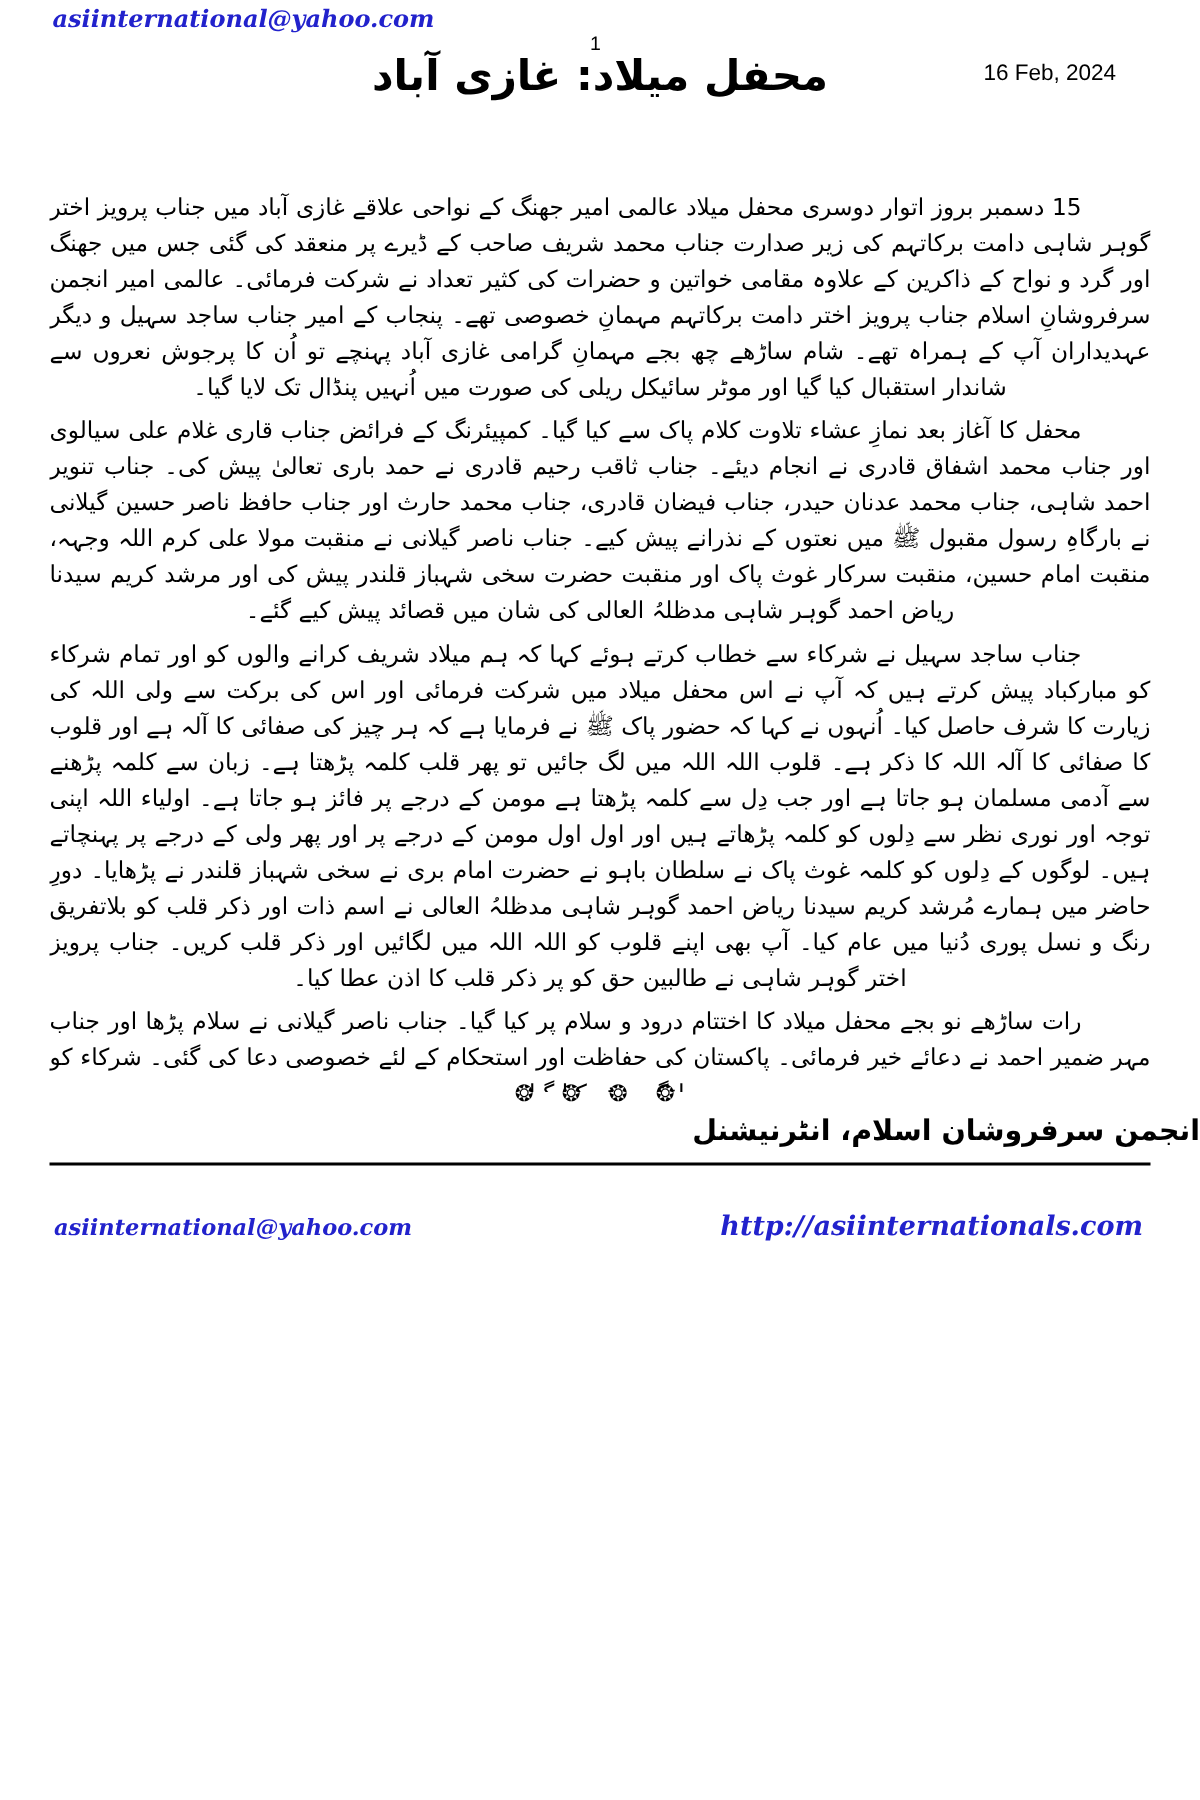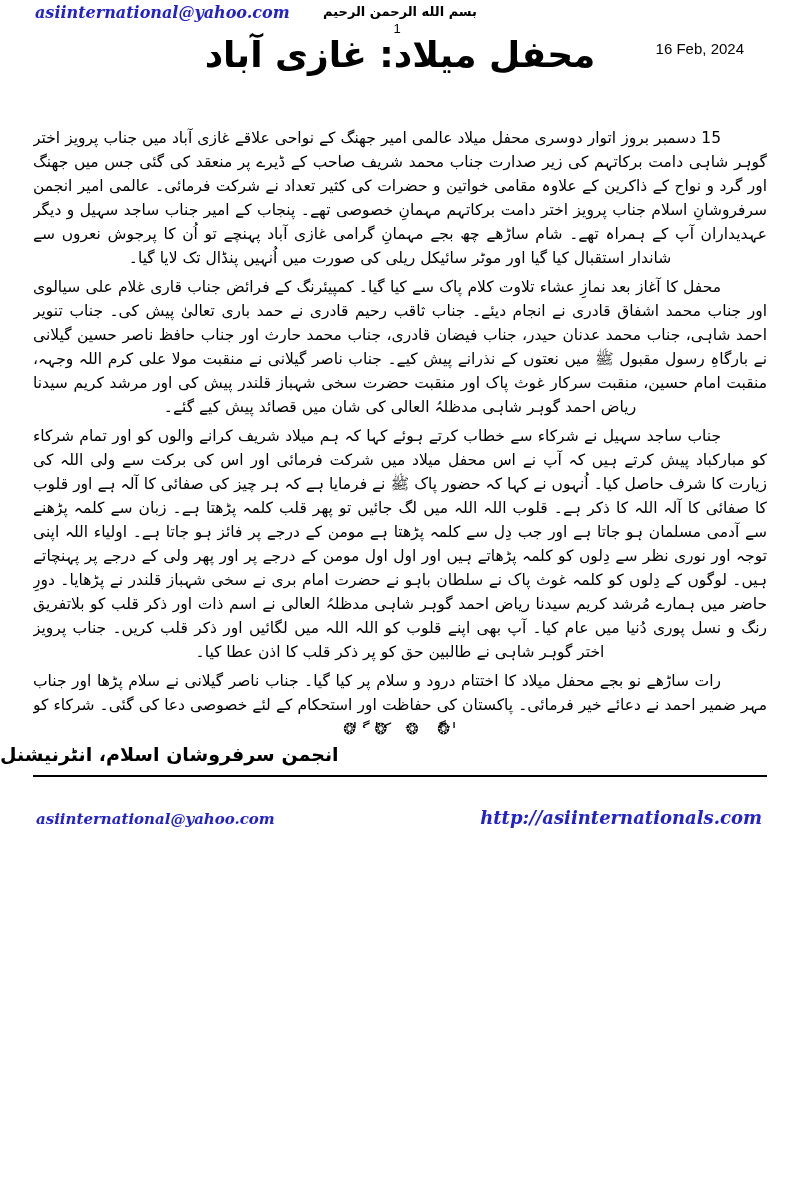--- a/index.html
+++ b/index.html
@@ -94,7 +94,6 @@
 
   <div class="header">
     <a class="email-top" href="#">asiinternational@yahoo.com</a>
-    <div class="bismillah">بسم الله الرحمن الرحيم</div>
     <div class="page-number">1</div>
     <div class="date">16 Feb, 2024</div>
     <h1 class="doc-title">محفل میلاد: غازی آباد</h1>

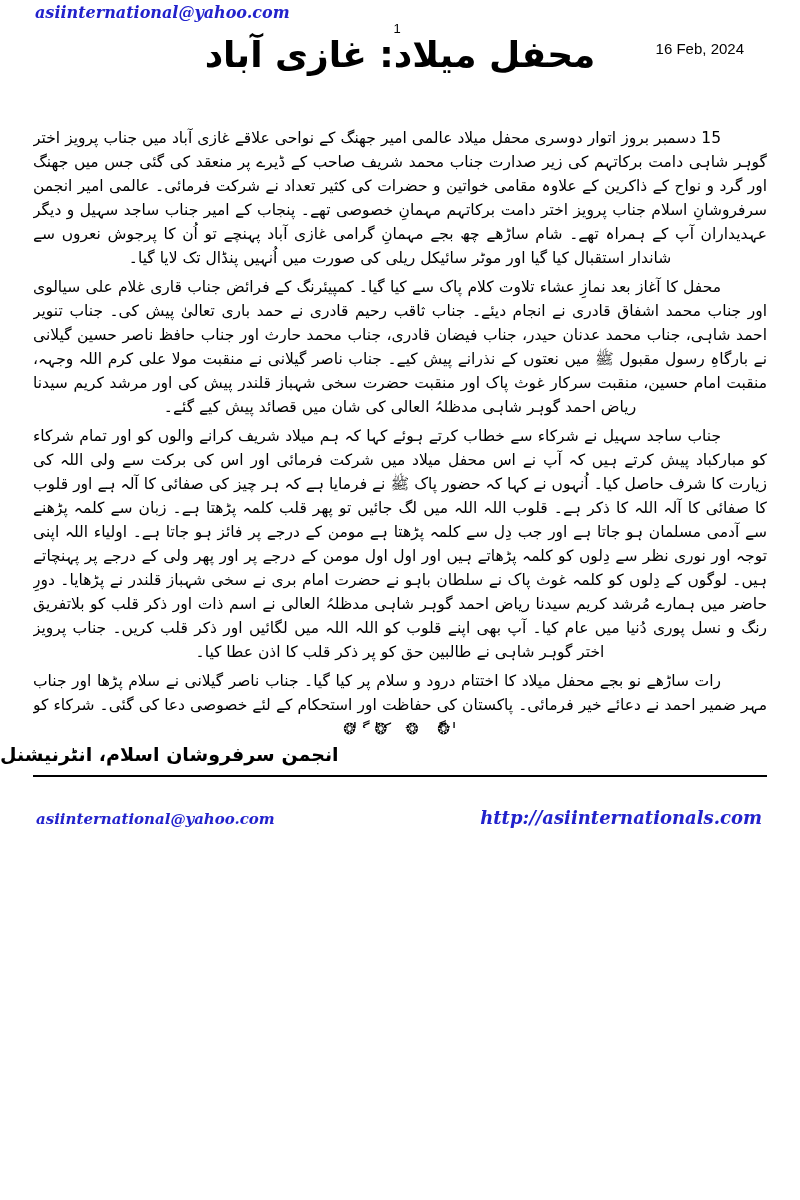--- a/index.html
+++ b/index.html
@@ -39,7 +39,7 @@
   .doc-title{
     position:absolute;top:34px;left:0;right:0;
     margin:0;text-align:center;direction:rtl;
-    font-size:36px;font-weight:bold;
+    font-size:28px;font-weight:bold;
     font-family:"DejaVu Sans",sans-serif;
   }
   

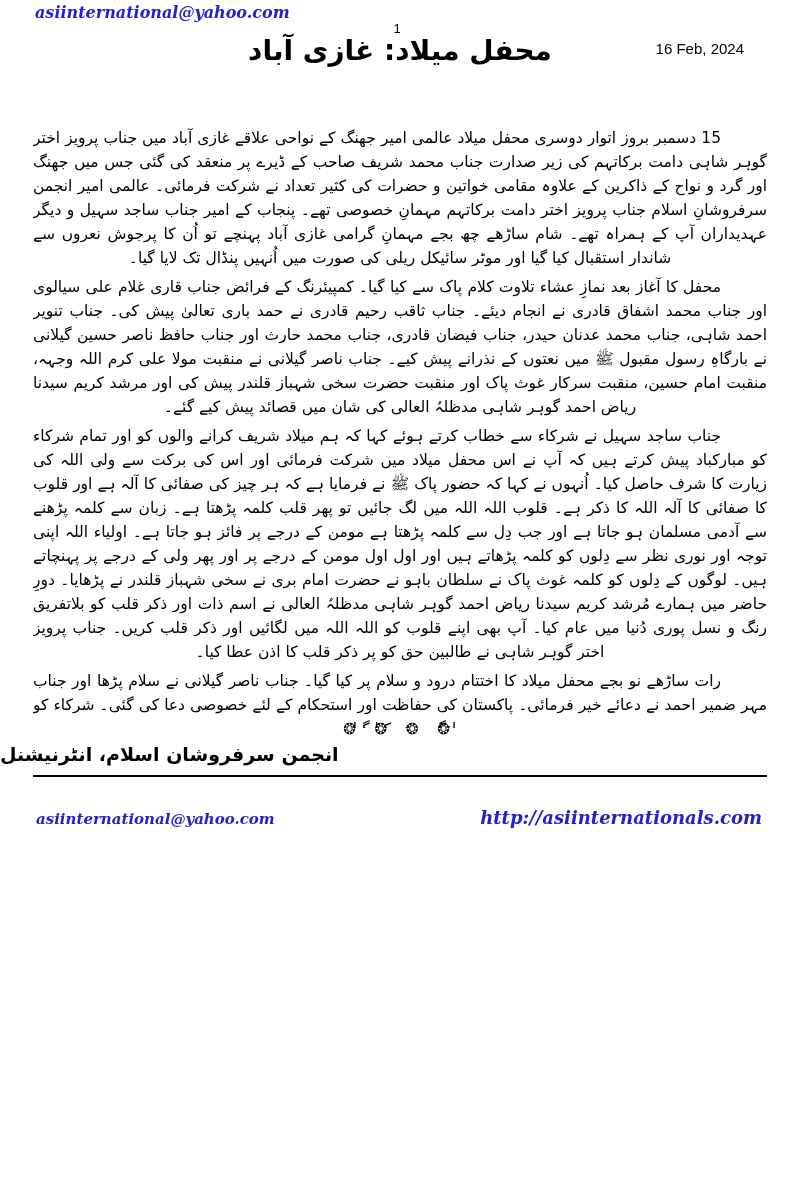--- a/index.html
+++ b/index.html
@@ -64,7 +64,7 @@
     line-height:18px;
   }
   .org-name{
-    text-align:left;direction:rtl;
+    text-align:right;direction:rtl;
     font-size:19px;font-weight:bold;
     margin-top:3px;line-height:26px;
   }

